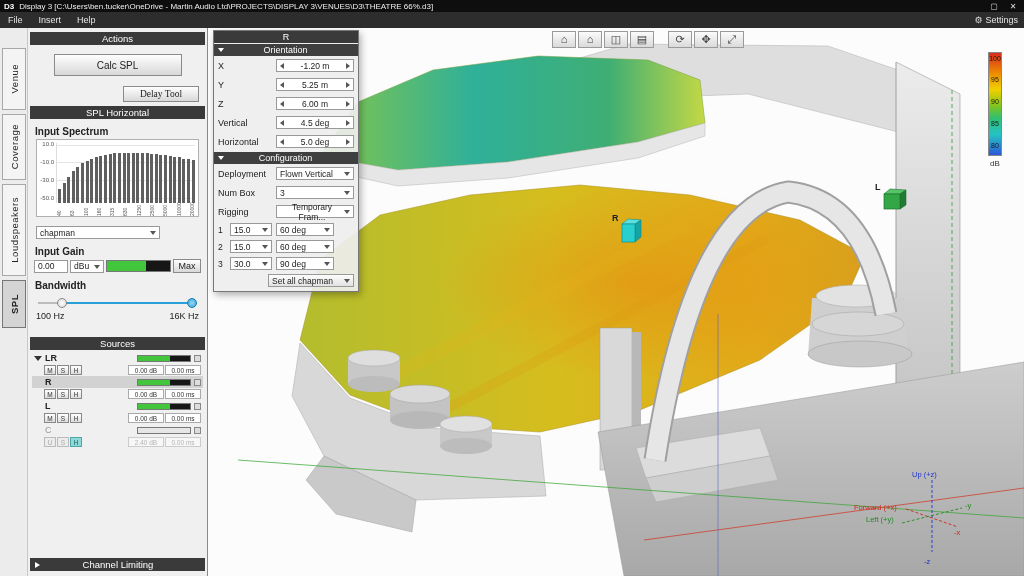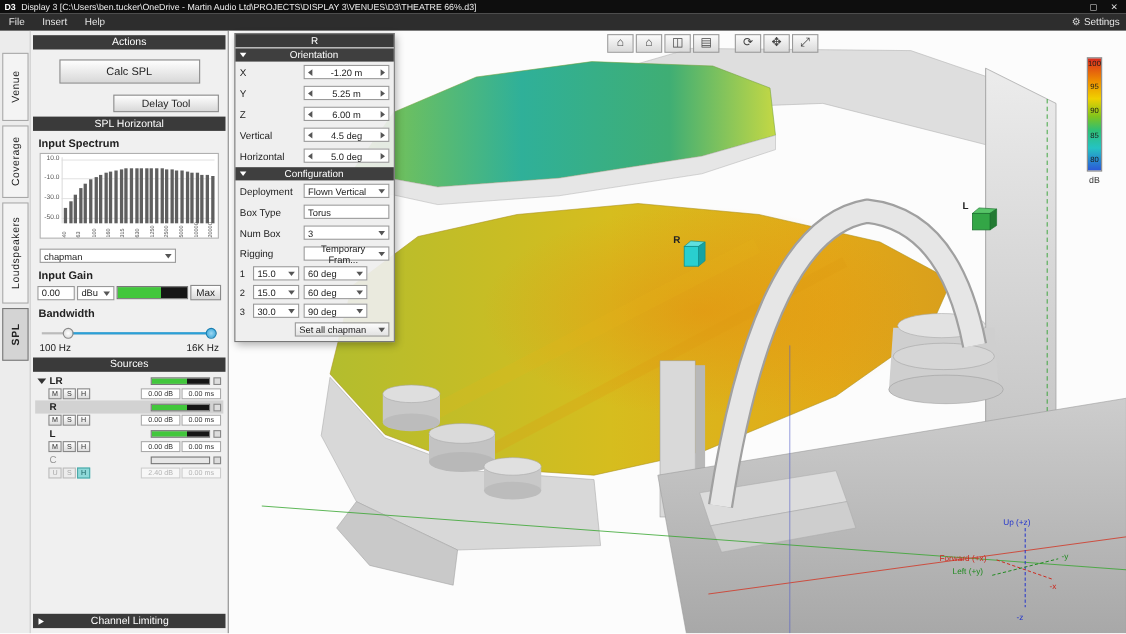--- a/index.html
+++ b/index.html
@@ -41,7 +41,7 @@
            font-family:"Liberation Sans",sans-serif; cursor:default; }
   .calc-spl { display:block; width:128px; height:22px; margin:9px auto 2px; }
   .delay-row { display:flex; justify-content:flex-end; padding:8px 8px 0; }
-  .delay-tool { width:96px; height:16px; font-size:9.5px; }
+  .delay-tool { width:76px; height:16px; font-size:9.5px;font-family:Liberation Serif, serif; }
   .bold-label { font-weight:bold; font-size:10px; margin:7px 7px 2px; }
 
   

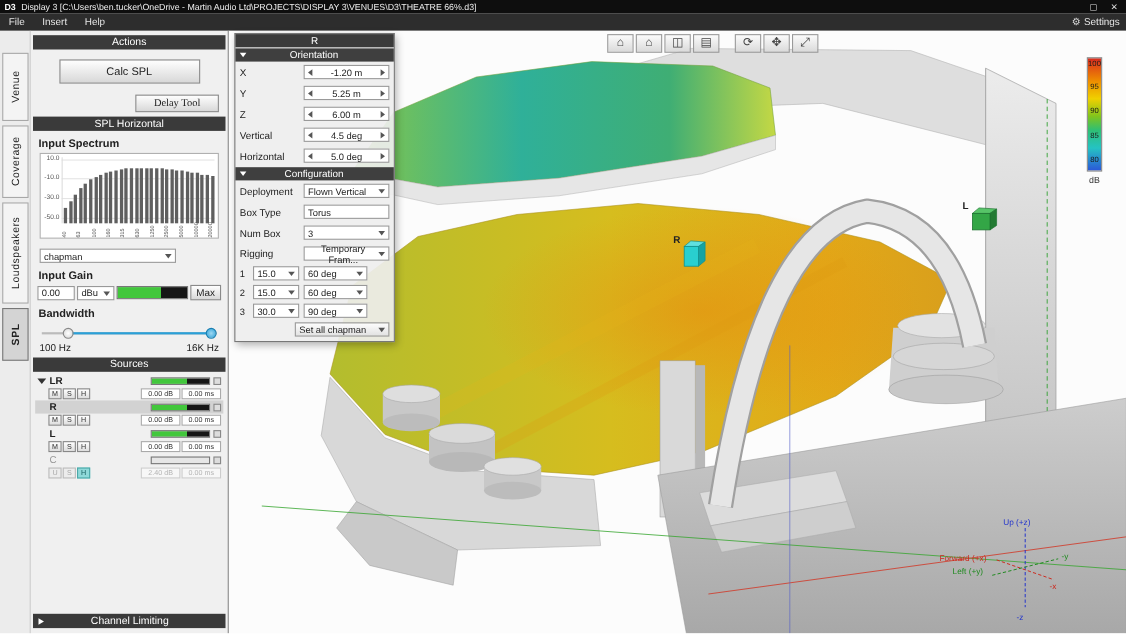--- a/index.html
+++ b/index.html
@@ -544,12 +544,6 @@
       </div>
     </div>
     <div class="sp-row">
-      <span class="sp-label">Box Type</span>
-      <div class="dd cfg-dd">
-        <span>Torus</span>
-      </div>
-    </div>
-    <div class="sp-row">
       <span class="sp-label">Num Box</span>
       <div class="dd cfg-dd">
         <span>3</span>

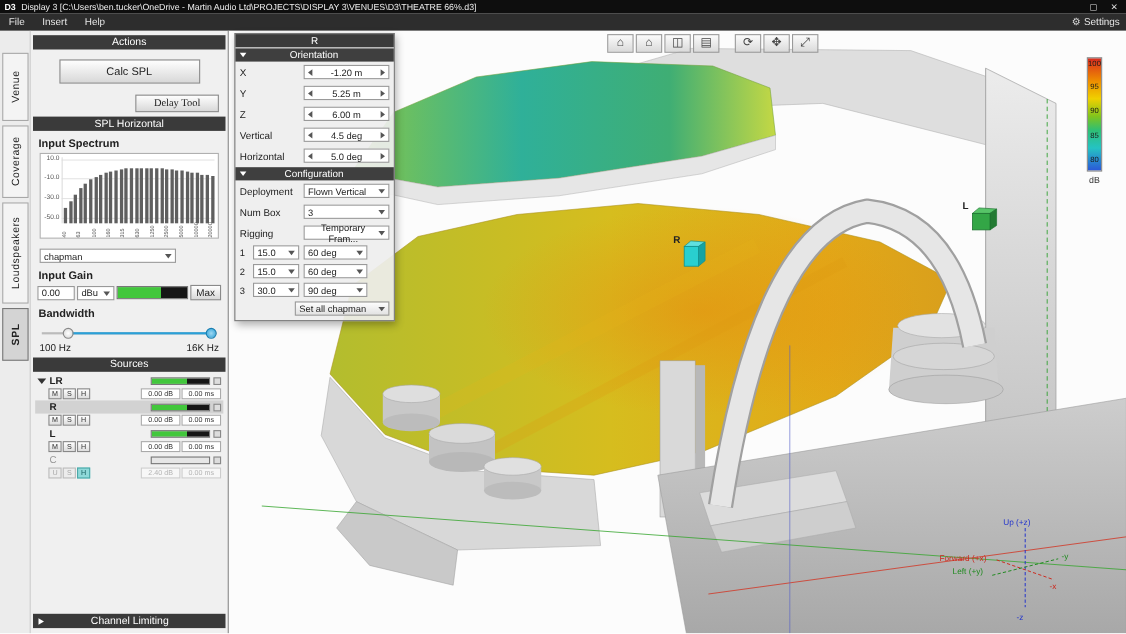--- a/index.html
+++ b/index.html
@@ -76,7 +76,7 @@
                border:1px solid #888; background:radial-gradient(#fff,#d5d5d5); }
   .bw-handle.left { left:12%; }
   .bw-handle.right { right:0; background:radial-gradient(#9fd8f2,#2aa0d8); border-color:#1b7fb0; }
-  .bw-labels { display:flex; justify-content:space-between; margin:2px 8px 4px; font-size:9px; }
+  .bw-labels { display:flex; justify-content:space-between; margin:2px 8px 16px; font-size:9px; }
 
   .sources-list { margin:2px 4px 0; }
   .src-line1 { height:12px; display:flex; align-items:center; gap:3px; padding:0 2px; }

